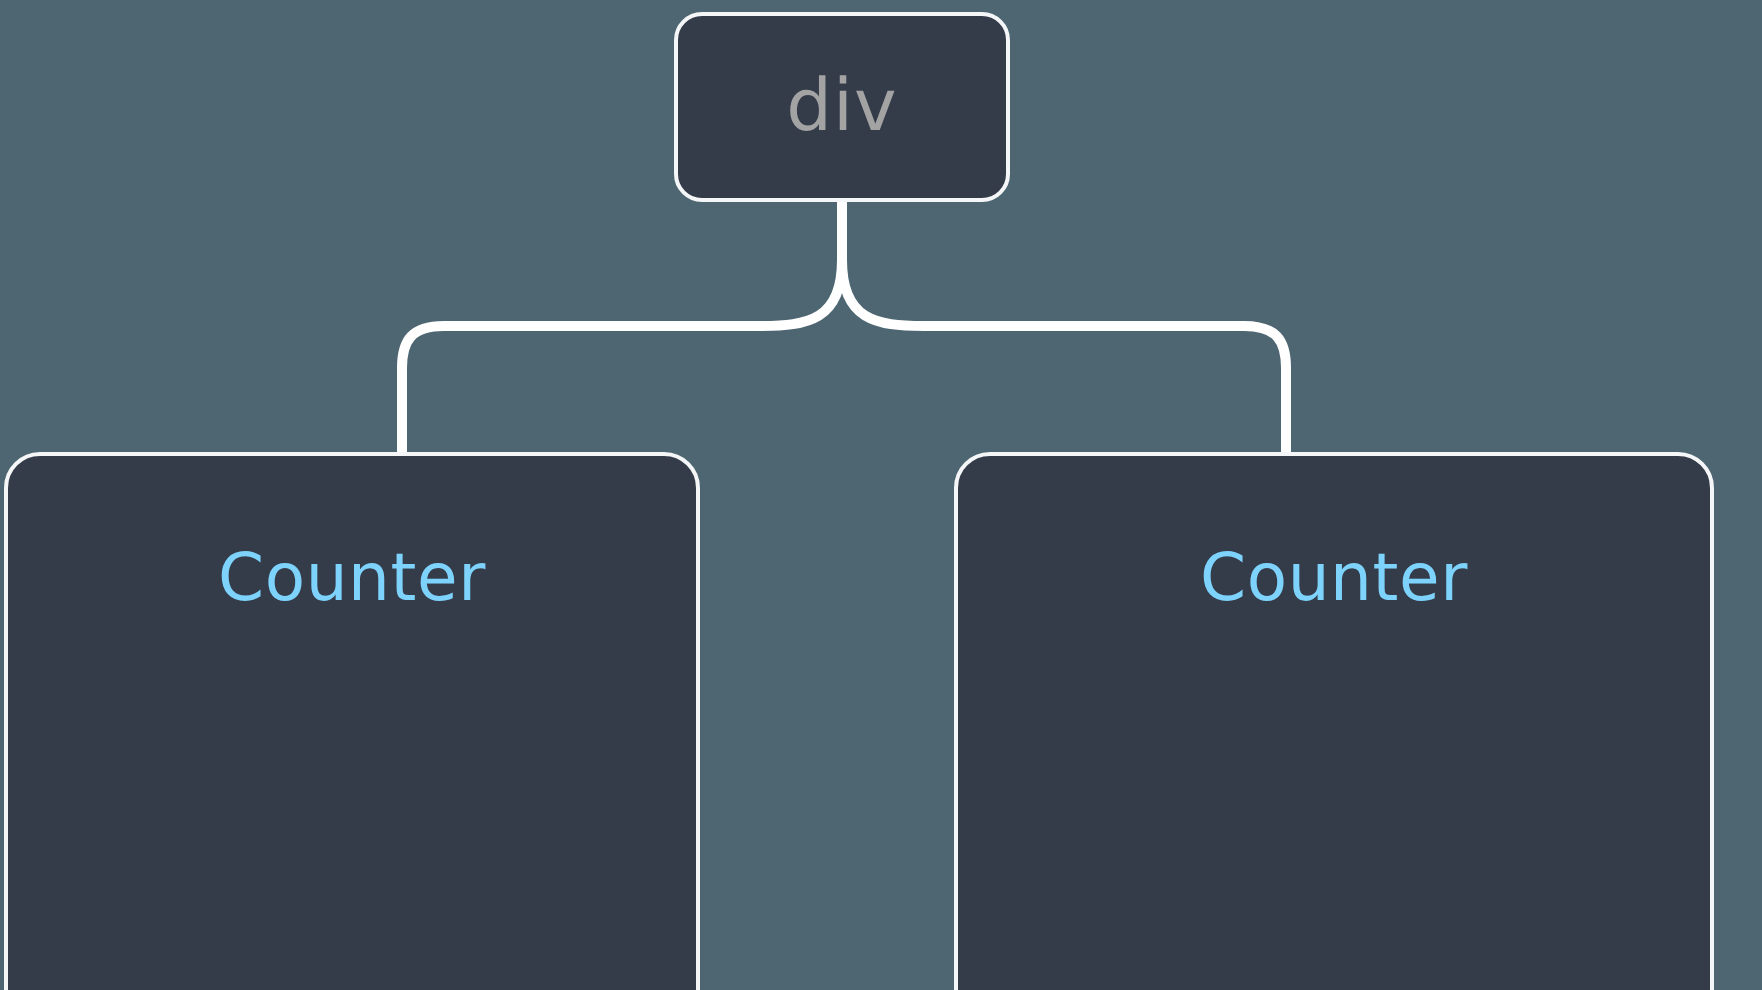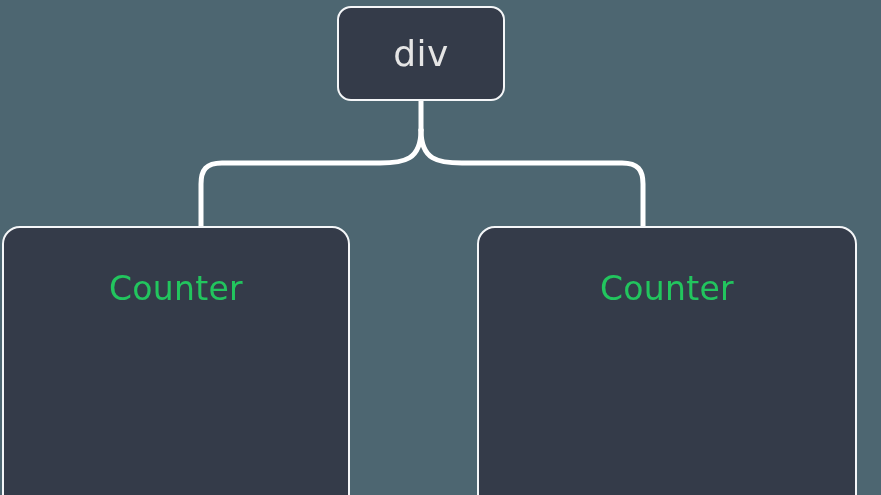--- a/index.html
+++ b/index.html
@@ -49,7 +49,7 @@
     justify-content: center;
   }
   .root-label {
-    color: #e5e5e5;
+    color: #a3a3a3;
     font-size: 36px;
     letter-spacing: 0.5px;
     line-height: 1;

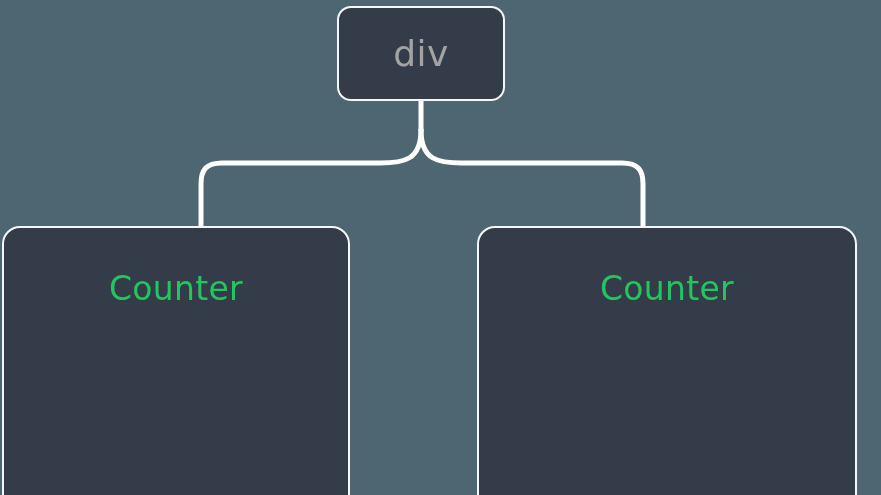--- a/index.html
+++ b/index.html
@@ -69,7 +69,7 @@
     right: 0;
     top: 44px;
     text-align: center;
-    color: #22c55e;
+    color: #7dd3fc;
     font-size: 33px;
     line-height: 1;
     letter-spacing: 0.3px;

